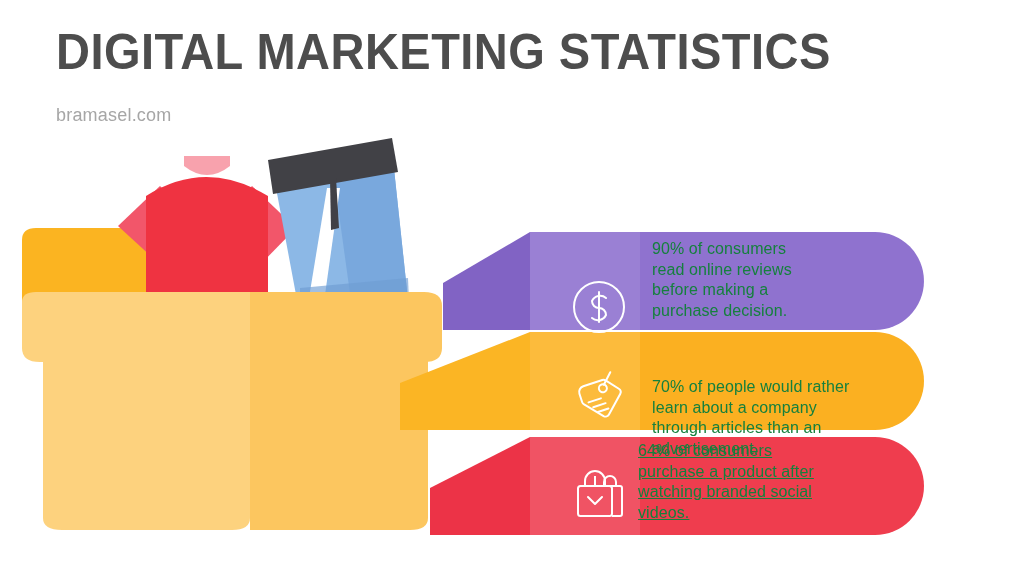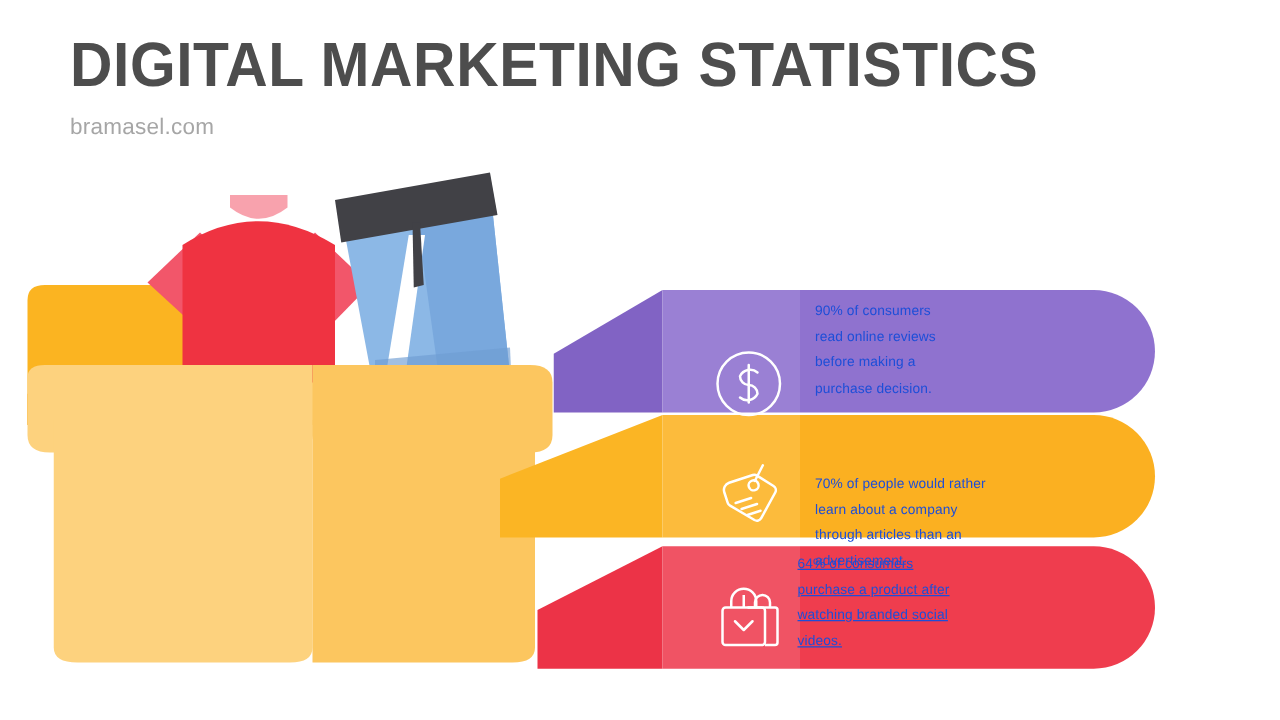--- a/index.html
+++ b/index.html
@@ -39,7 +39,7 @@
     font-size: 18px;
     line-height: 22px;
     color: #a6a6a6;
-    margin-top: 10px;
+    margin-top: 24px;
     letter-spacing: 0.2px;
   }
 

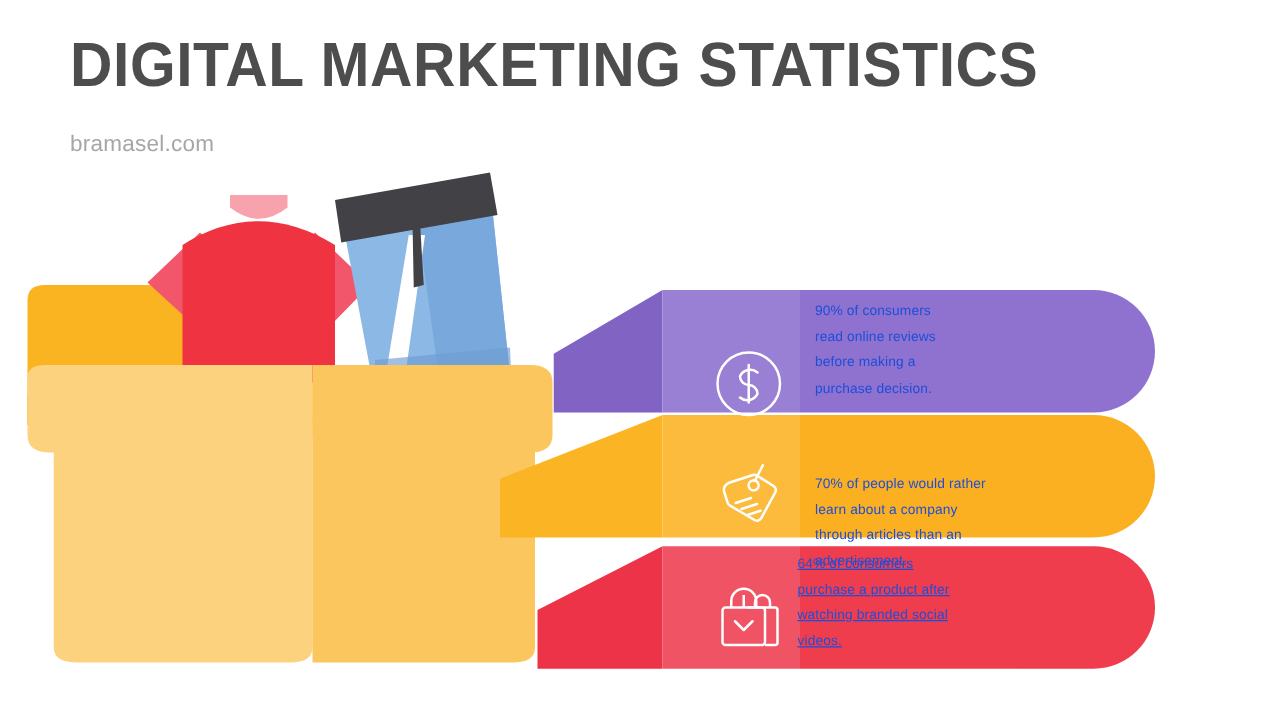--- a/index.html
+++ b/index.html
@@ -66,8 +66,8 @@
 
   .stat-text {
     position: absolute;
-    color: #1d4ed8;
-    font-size: 11px;
+    color: #15803d;
+    font-size: 16px;
     line-height: 20.5px;
     letter-spacing: 0.1px;
     width: 250px;

